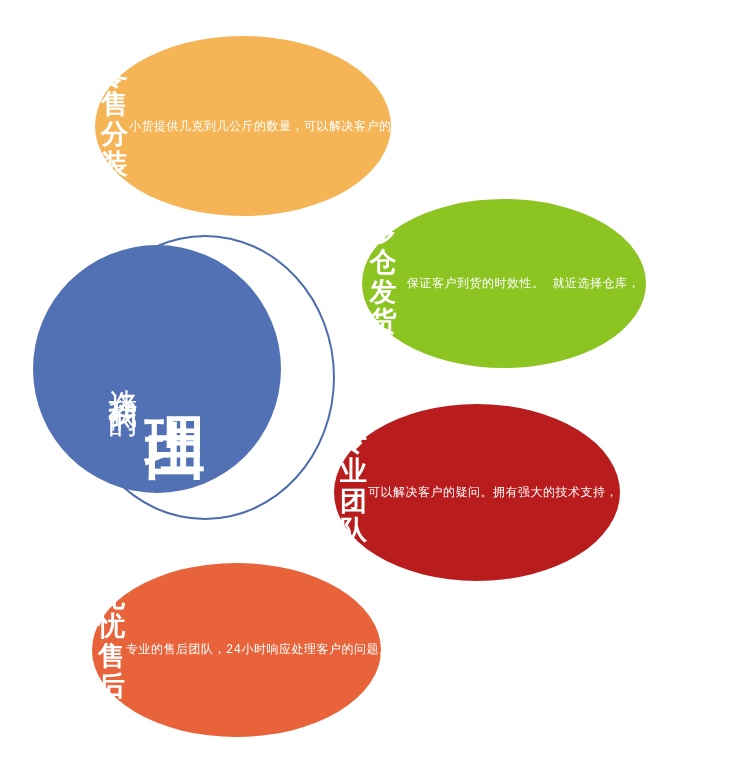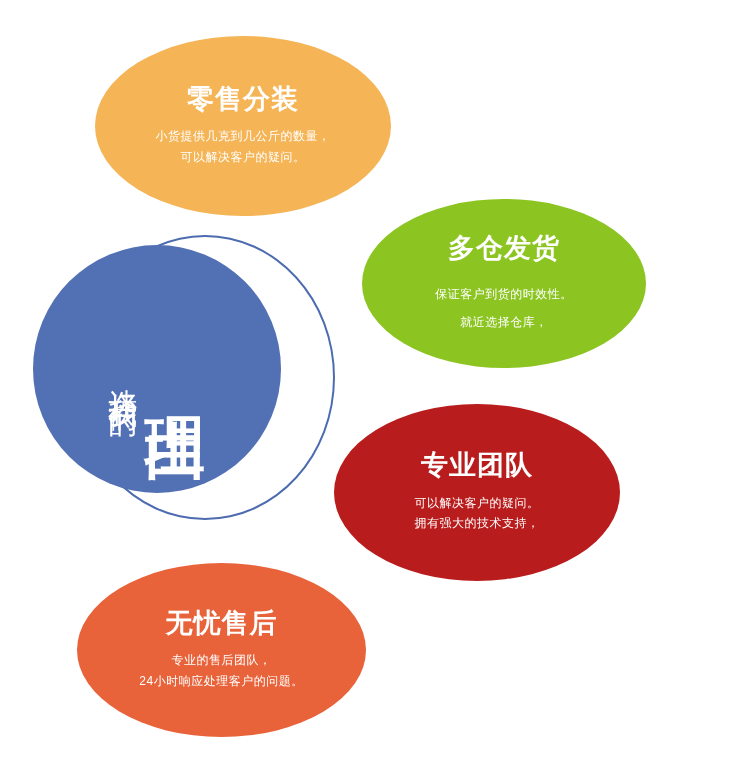--- a/index.html
+++ b/index.html
@@ -24,9 +24,8 @@
     position: absolute;
     border-radius: 50%;
     display: flex;
-    flex-direction: column;
     align-items: center;
-    justify-content: center;
+    justify-content: flex-start;
     text-align: center;
     color: #ffffff;
     box-sizing: border-box;

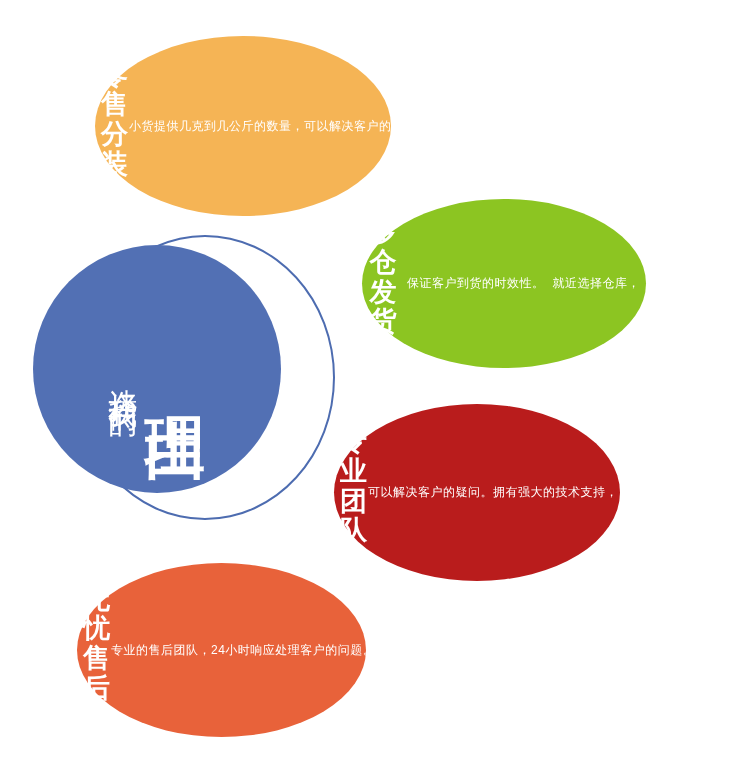--- a/index.html
+++ b/index.html
@@ -51,7 +51,7 @@
   #bubble-retail  { left: 95px;  top: 36px;  width: 296px; height: 180px; }
   #bubble-ship    { left: 362px; top: 199px; width: 284px; height: 169px; }
   #bubble-team    { left: 334px; top: 404px; width: 286px; height: 177px; }
-  #bubble-service { left: 77px;  top: 563px; width: 289px; height: 174px; }
+  #bubble-service { left: 92px;  top: 563px; width: 289px; height: 174px; font-family: Liberation Mono, monospace; }
 
   
   #emblem {

